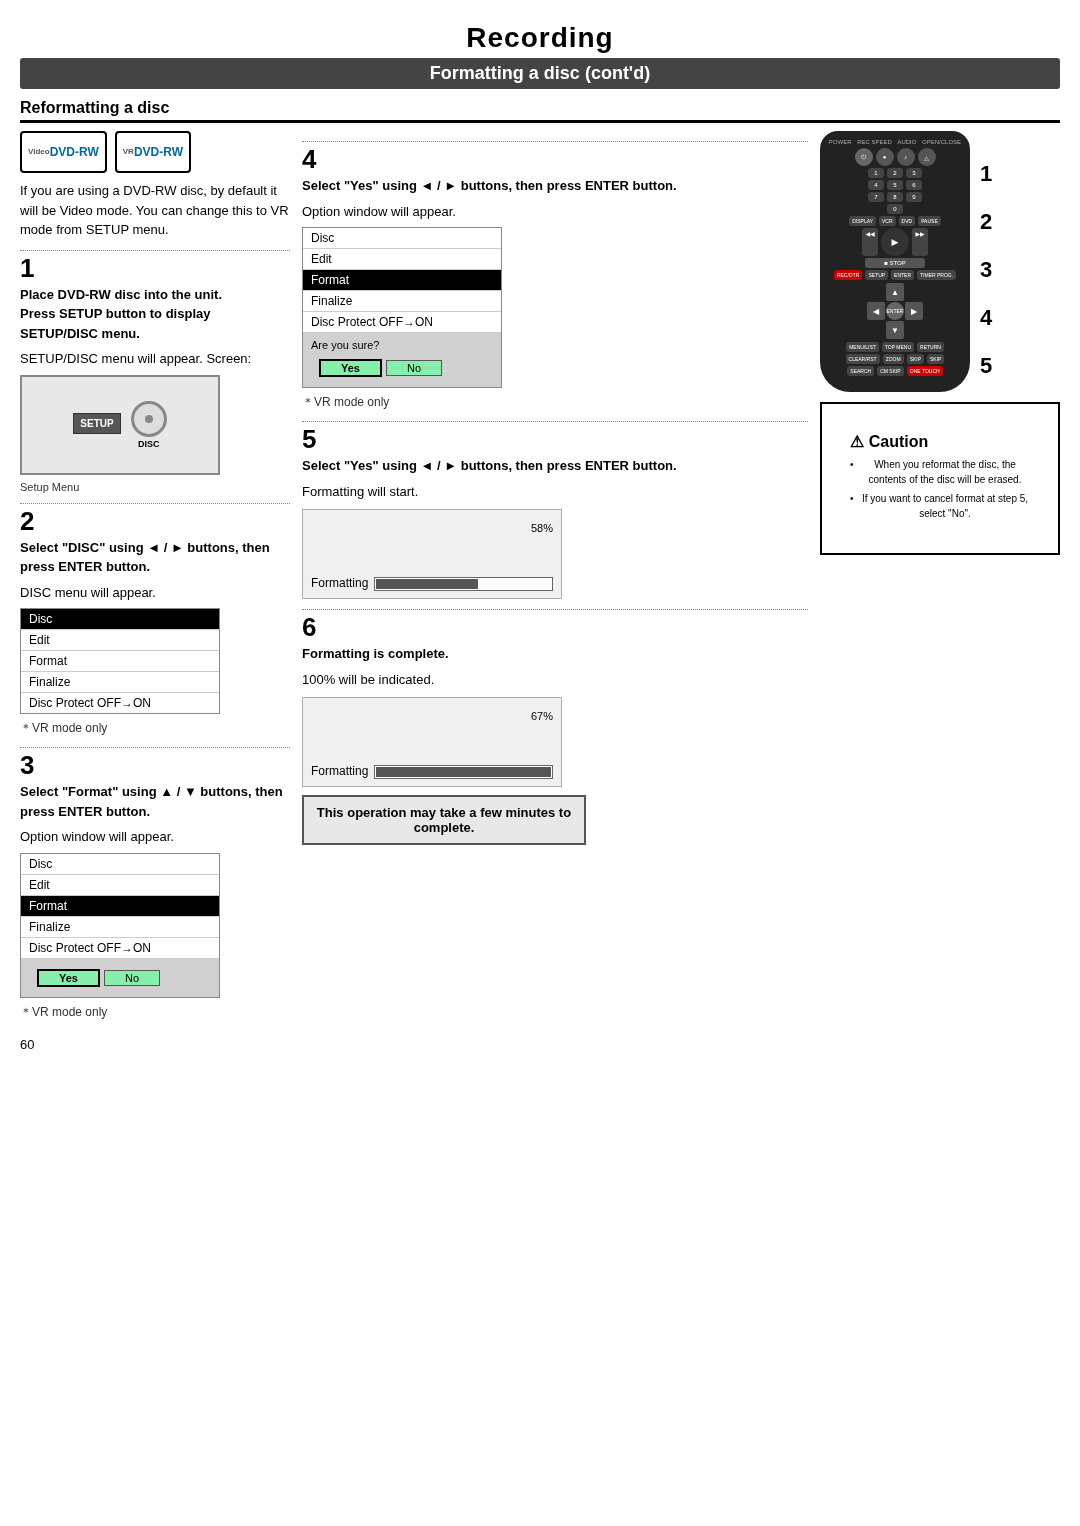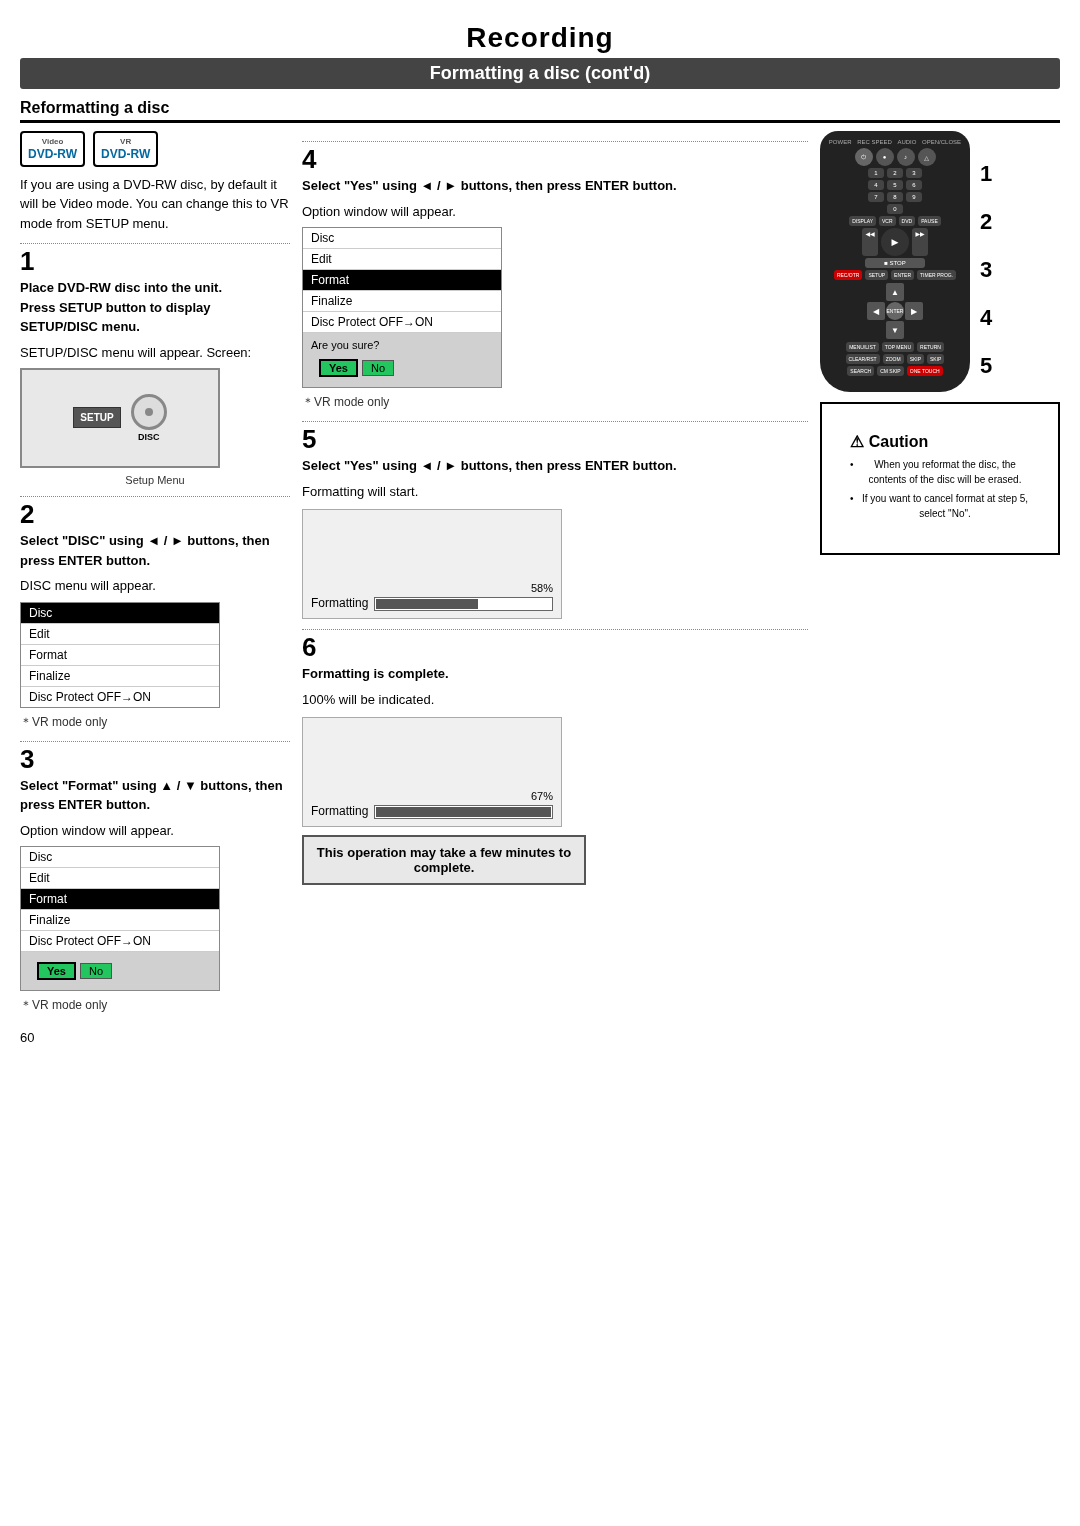--- a/index.html
+++ b/index.html
@@ -73,11 +73,10 @@
     .logo-badge {
       border: 2px solid #000;
       border-radius: 4px;
-      padding: 4px 6px;
+      padding: 12px 6px;
       font-size: 10px;
       font-weight: bold;
       display: flex;
-      flex-direction: column;
       align-items: center;
       line-height: 1.2;
     }

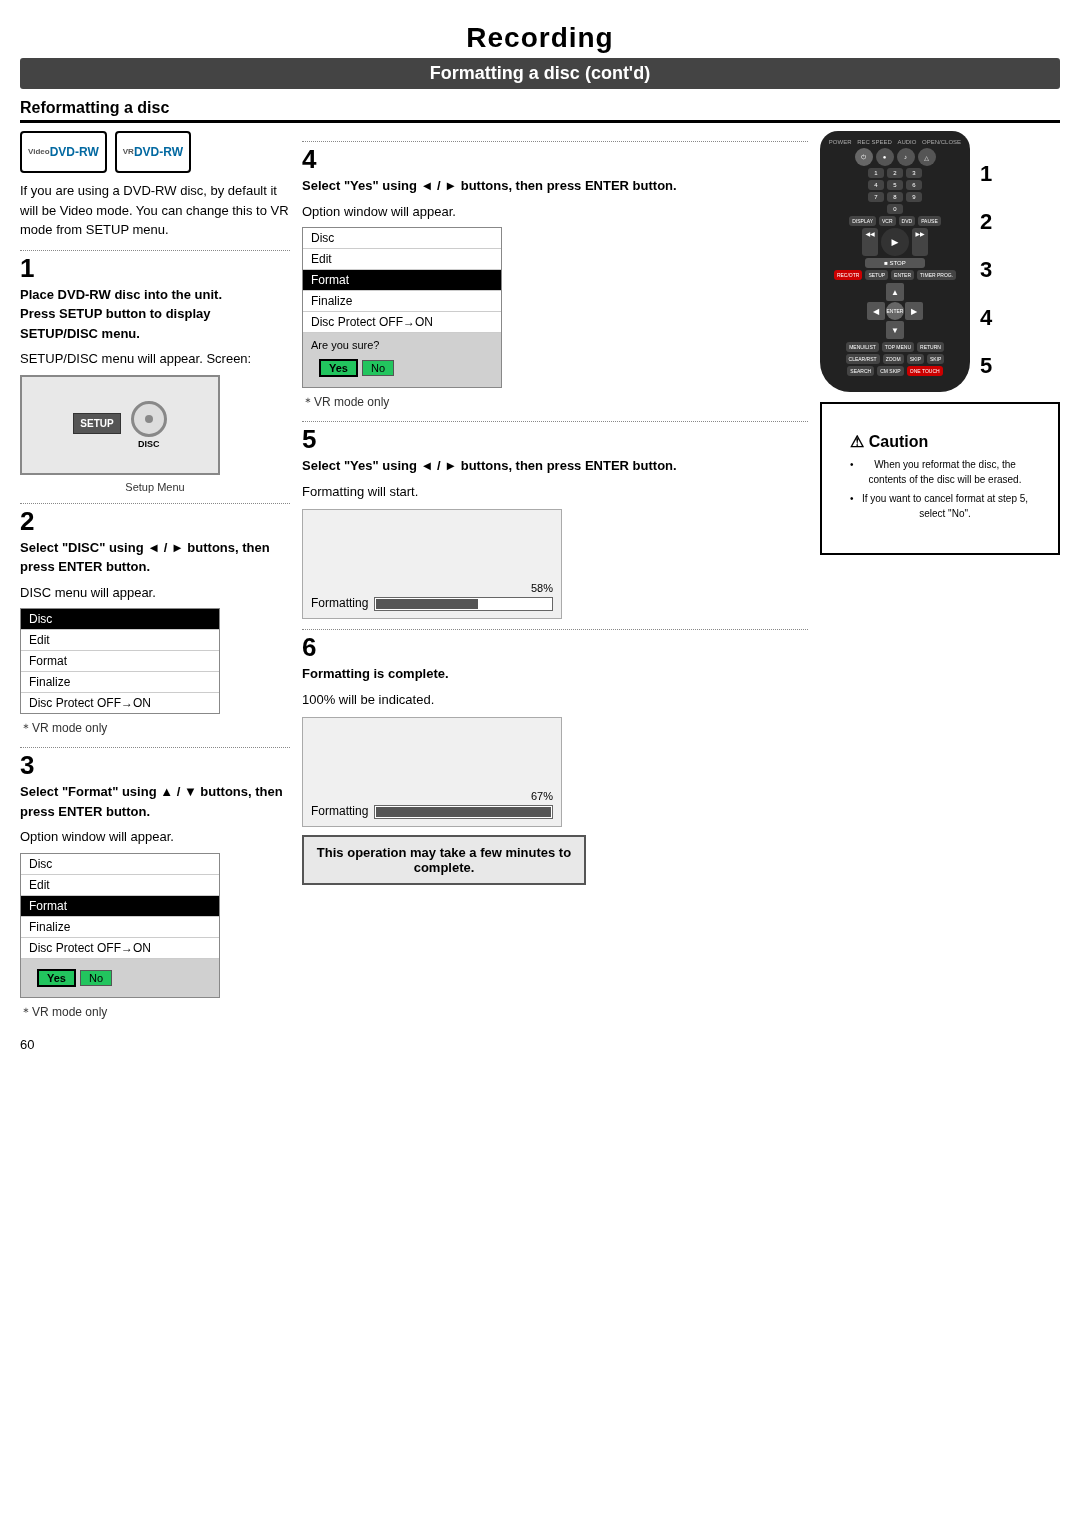--- a/index.html
+++ b/index.html
@@ -181,9 +181,9 @@
     }
     .dialog-btn {
       border: 1px solid #555;
-      padding: 1px 8px;
+      padding: 1px 20px;
       font-size: 11px;
-      background: #22c55e;
+      background: #86efac;
     }
     .dialog-btn.selected {
       border: 2px solid #000;

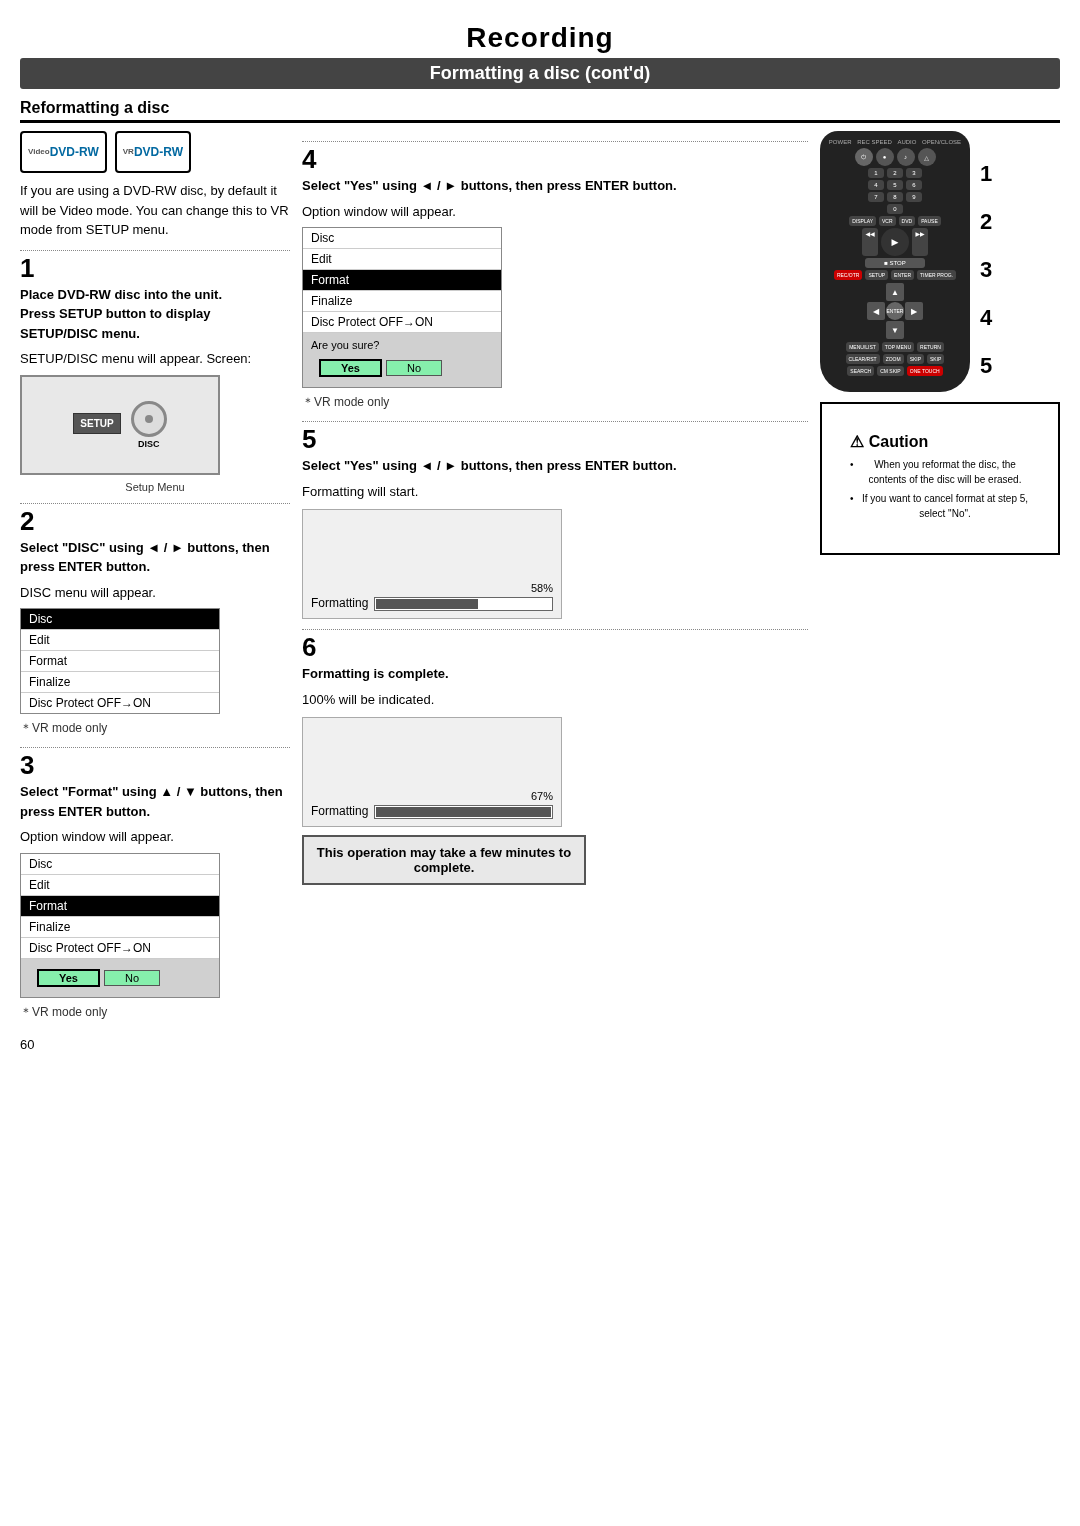--- a/index.html
+++ b/index.html
@@ -168,7 +168,6 @@
     }
     .setup-caption {
       font-size: 11px;
-      text-align: center;
       margin-top: 4px;
       color: #333;
     }

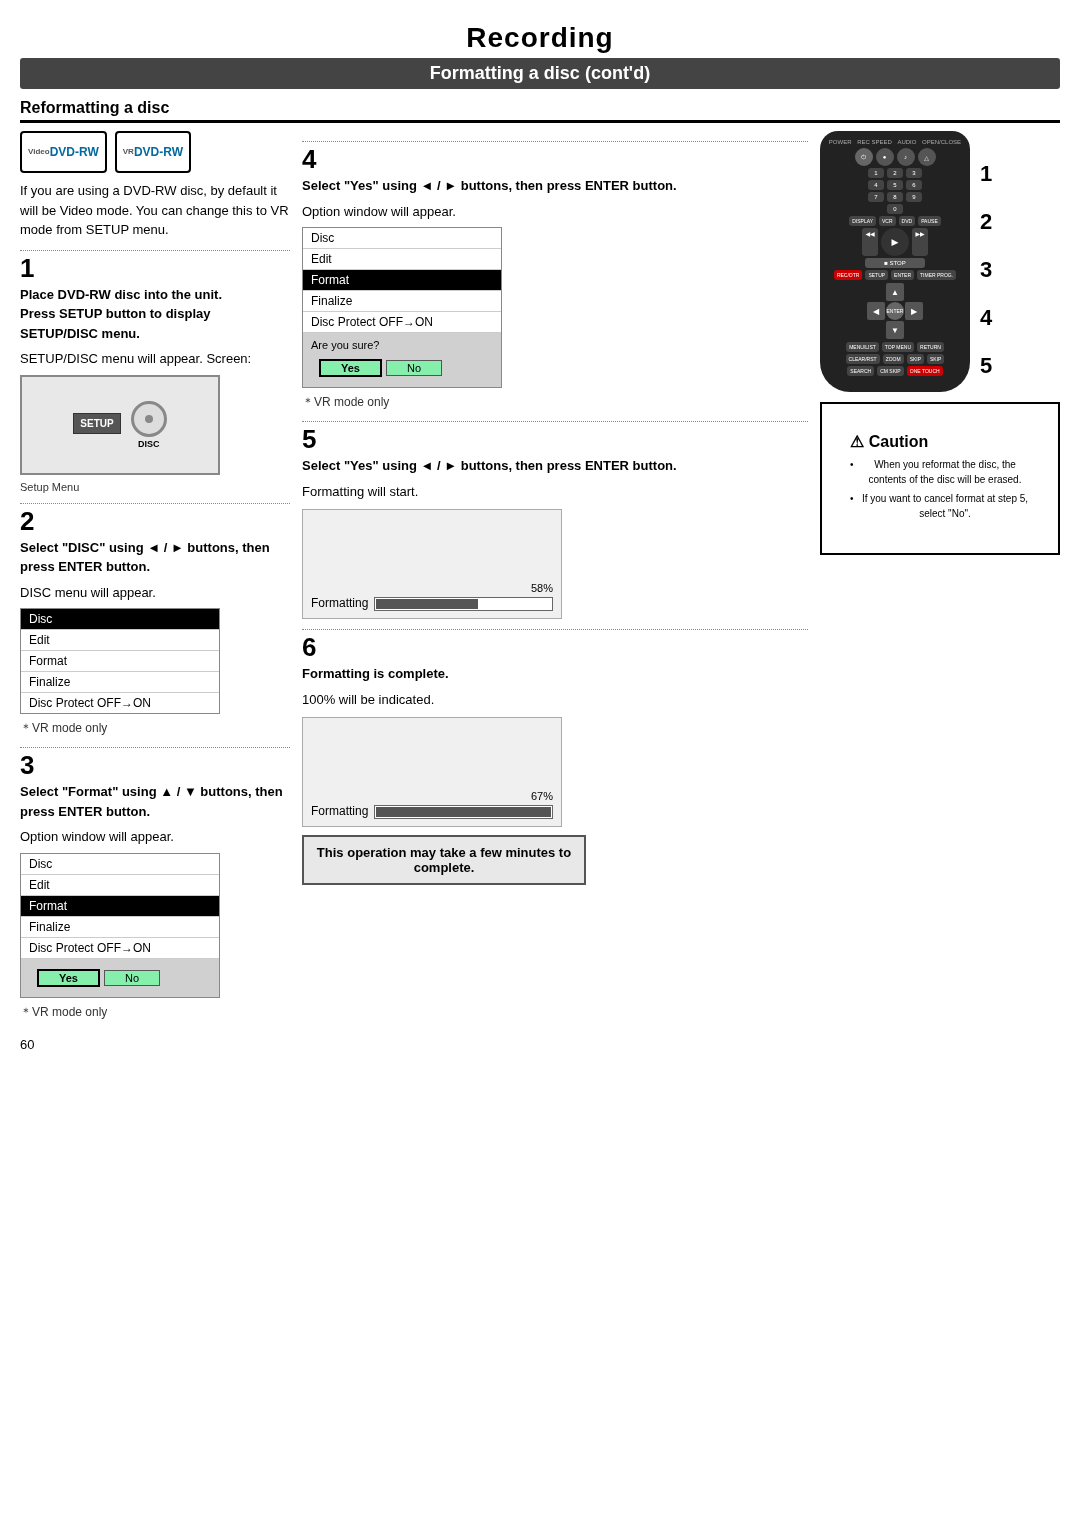--- a/index.html
+++ b/index.html
@@ -201,7 +201,7 @@
       border: 1px solid #aaa;
       background: #f0f0f0;
       width: 260px;
-      height: 110px;
+      height: 90px;
       margin: 8px 0;
       display: flex;
       flex-direction: column;

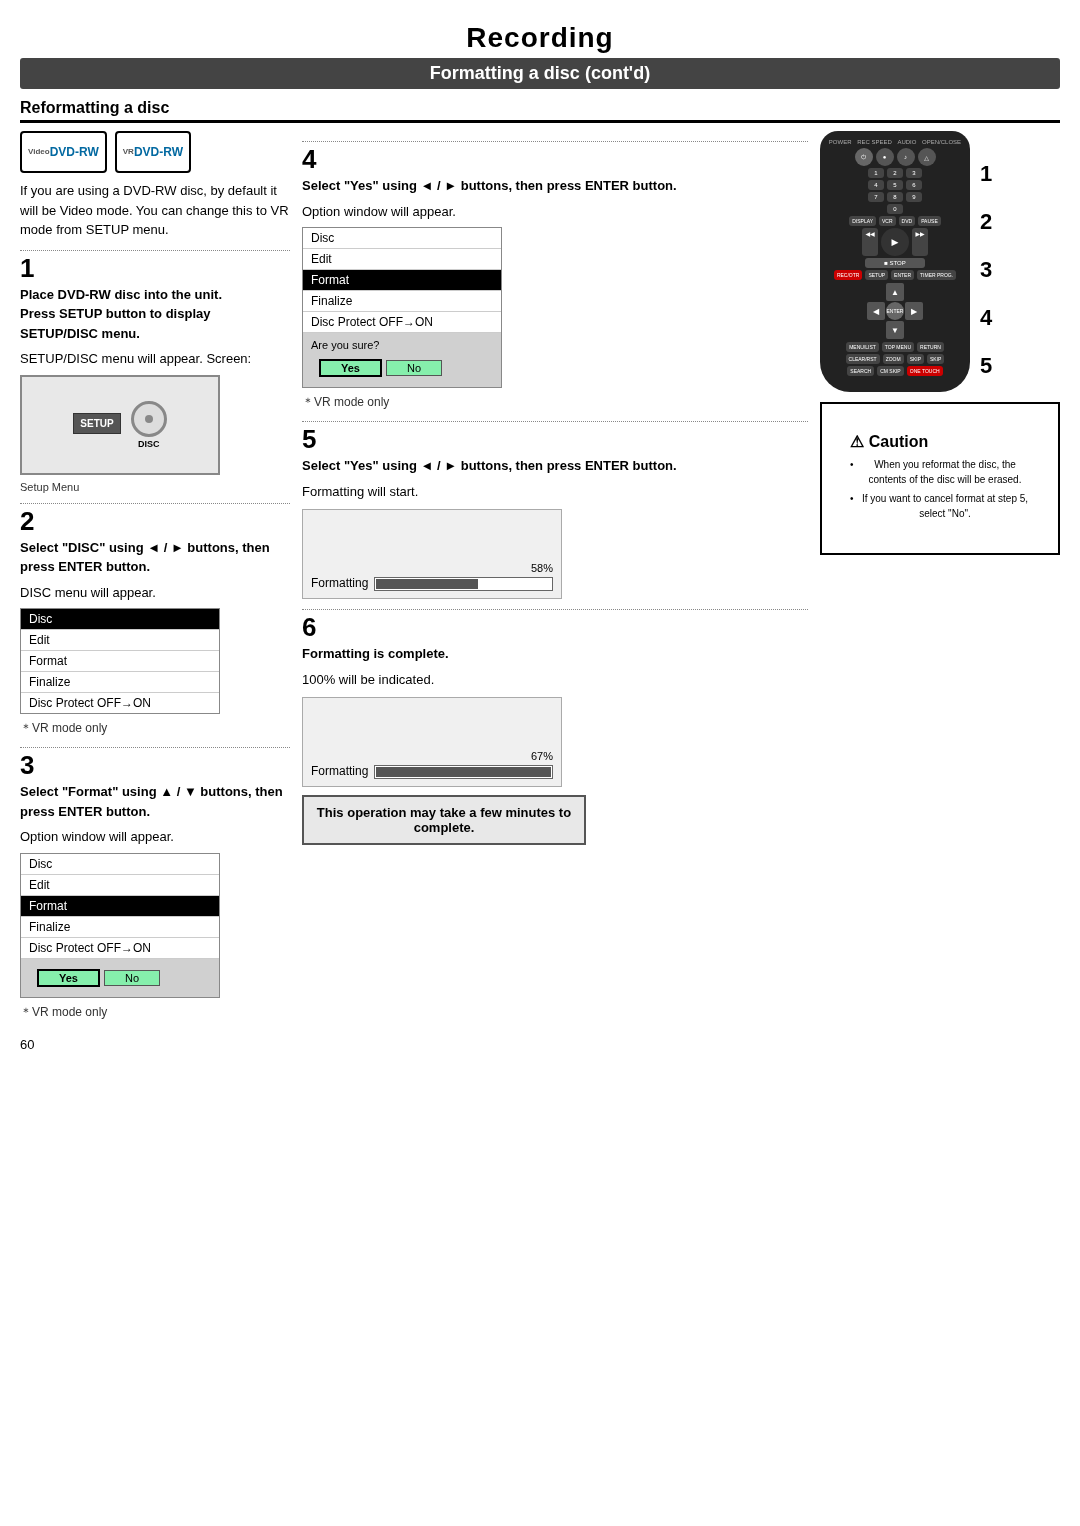--- a/index.html
+++ b/index.html
@@ -213,6 +213,7 @@
       align-items: center;
       gap: 6px;
       font-size: 12px;
+      margin-top: 40px;
     }
     .progress-bar-wrap {
       flex: 1;

